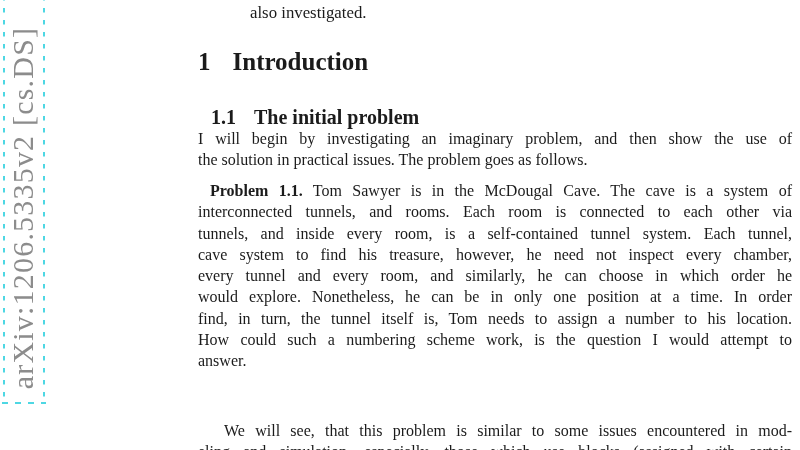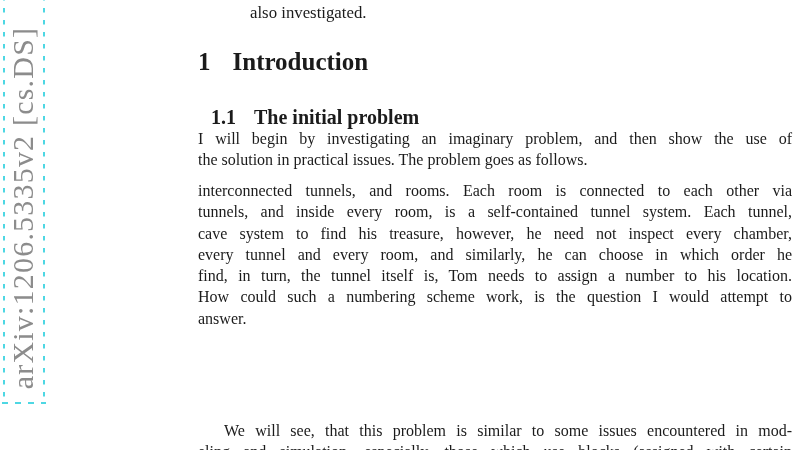--- a/index.html
+++ b/index.html
@@ -114,6 +114,7 @@
       </div>
 
     <div class="para p-problem">
+      <div class="jline first"><span class="plabel">Problem 1.1.</span> <span>Tom Sawyer is in the McDougal Cave. The cave is a system of</span></div>
       <div>
           <div class="jline">interconnected tunnels, and rooms. Each room is connected to each other via</div>
           <div class="jline">tunnels, and inside every room, is a self-contained tunnel system. Each tunnel,</div>

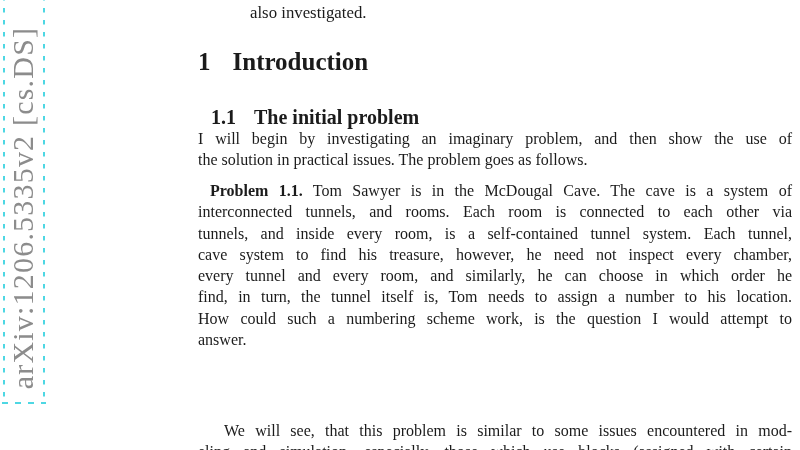--- a/index.html
+++ b/index.html
@@ -120,6 +120,7 @@
           <div class="jline">tunnels, and inside every room, is a self-contained tunnel system. Each tunnel,</div>
           <div class="jline">cave system to find his treasure, however, he need not inspect every chamber,</div>
           <div class="jline">every tunnel and every room, and similarly, he can choose in which order he</div>
+          <div class="jline">would explore. Nonetheless, he can be in only one position at a time. In order</div>
           <div class="jline">find, in turn, the tunnel itself is, Tom needs to assign a number to his location.</div>
           <div class="jline">How could such a numbering scheme work, is the question I would attempt to</div>
           <div class="jline last">answer.</div>

